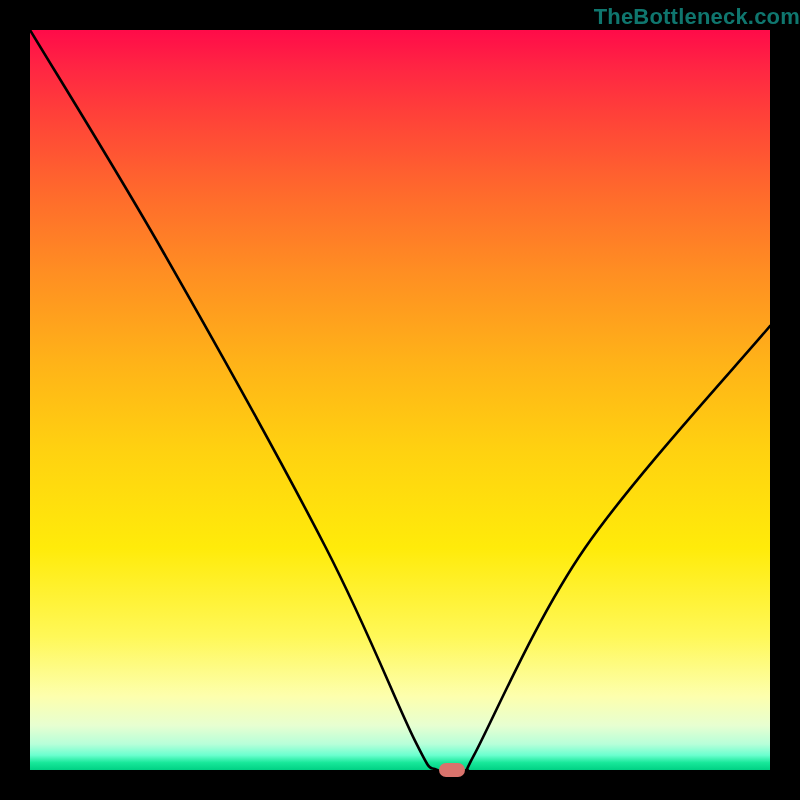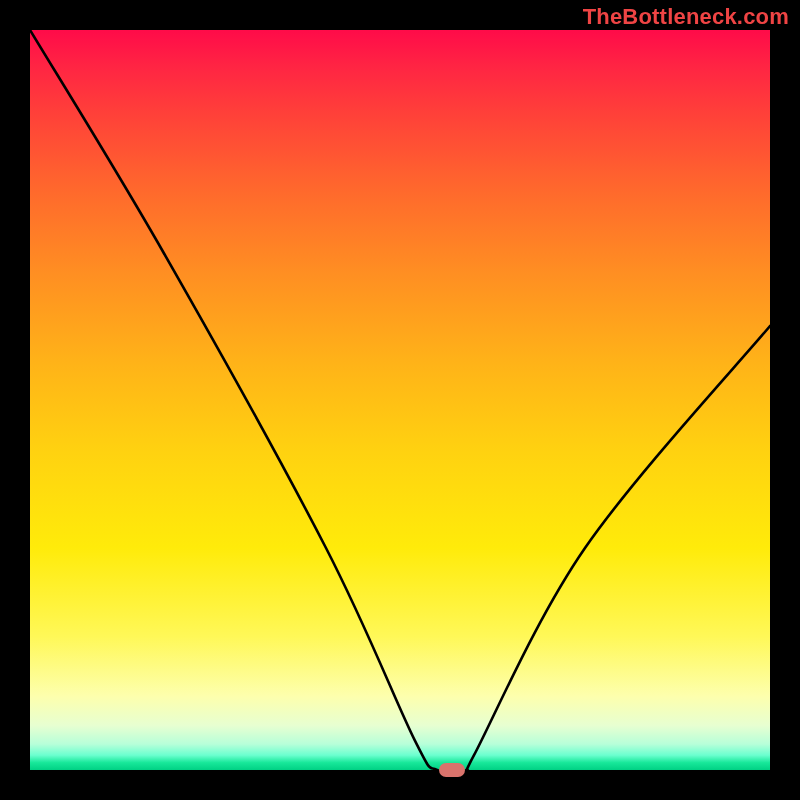--- a/index.html
+++ b/index.html
@@ -20,8 +20,8 @@
   .watermark {
     position: absolute;
     top: 4px;
-    right: 11px;
-    color: #ef4444;
+    right: 0;
+    color: #0f766e;
     font-size: 22px;
     font-weight: 600;
     letter-spacing: 0.2px;

